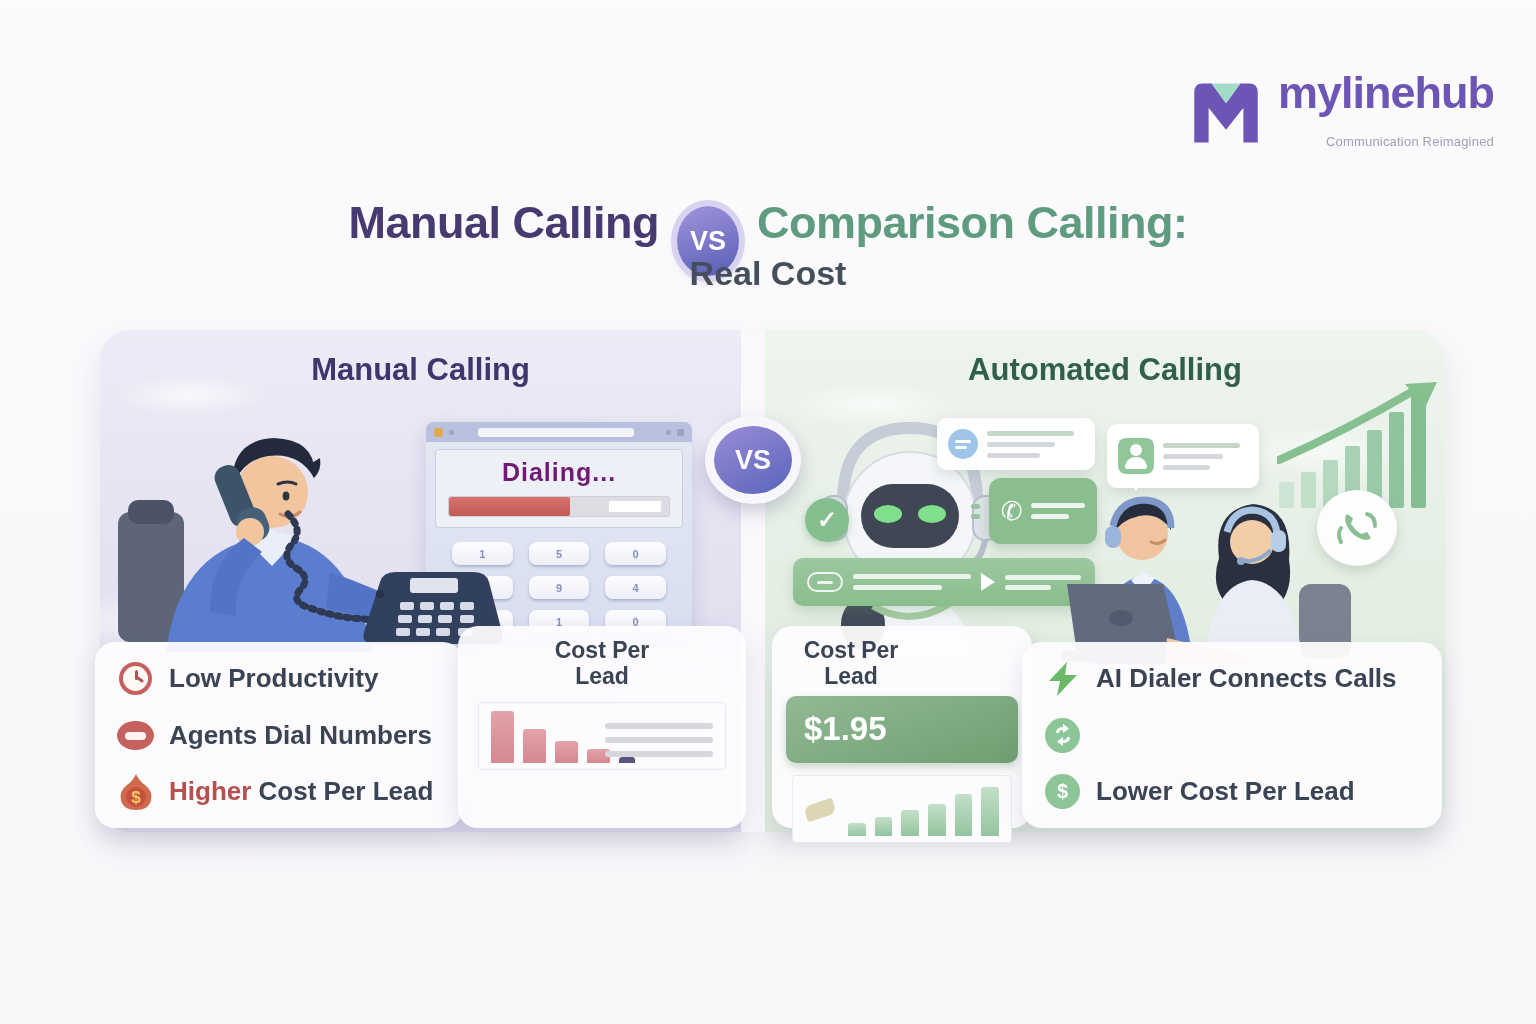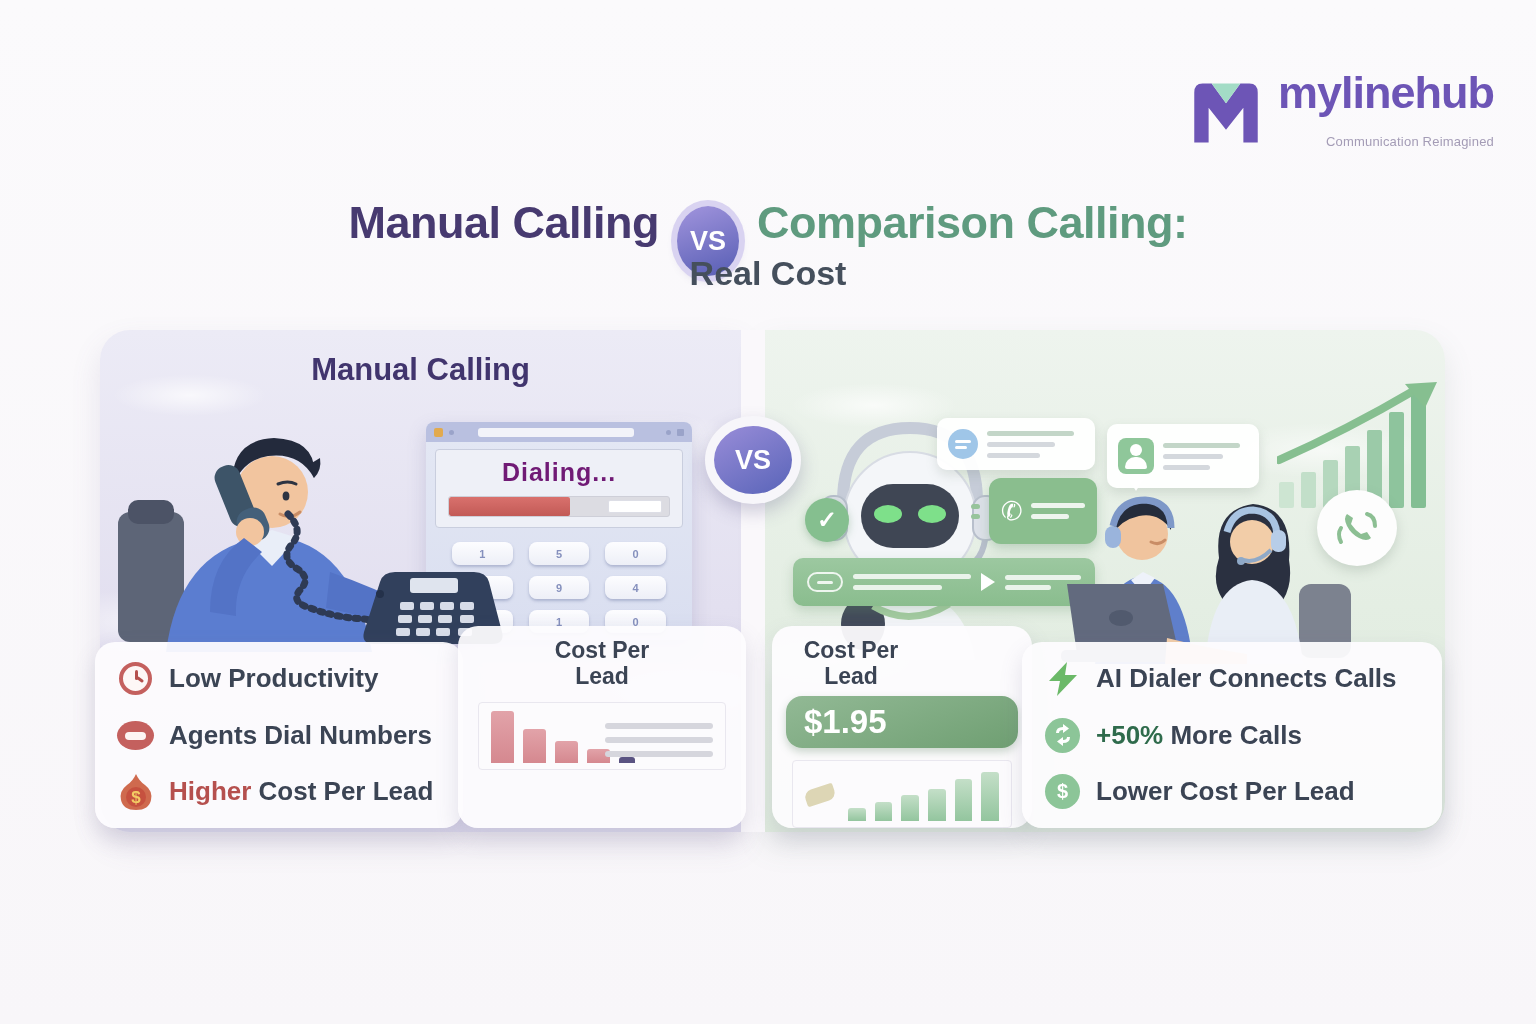--- a/index.html
+++ b/index.html
@@ -299,6 +299,7 @@
   </section>
 
   <section class="panel panel-auto">
+    <h2 class="panel-head">Automated Calling</h2>
 
     <svg class="robot-svg" viewBox="0 0 250 250">
       <path d="M58 92 Q58 18 125 18 Q192 18 192 92" stroke="#c6ccd8" stroke-width="12" fill="none"></path>

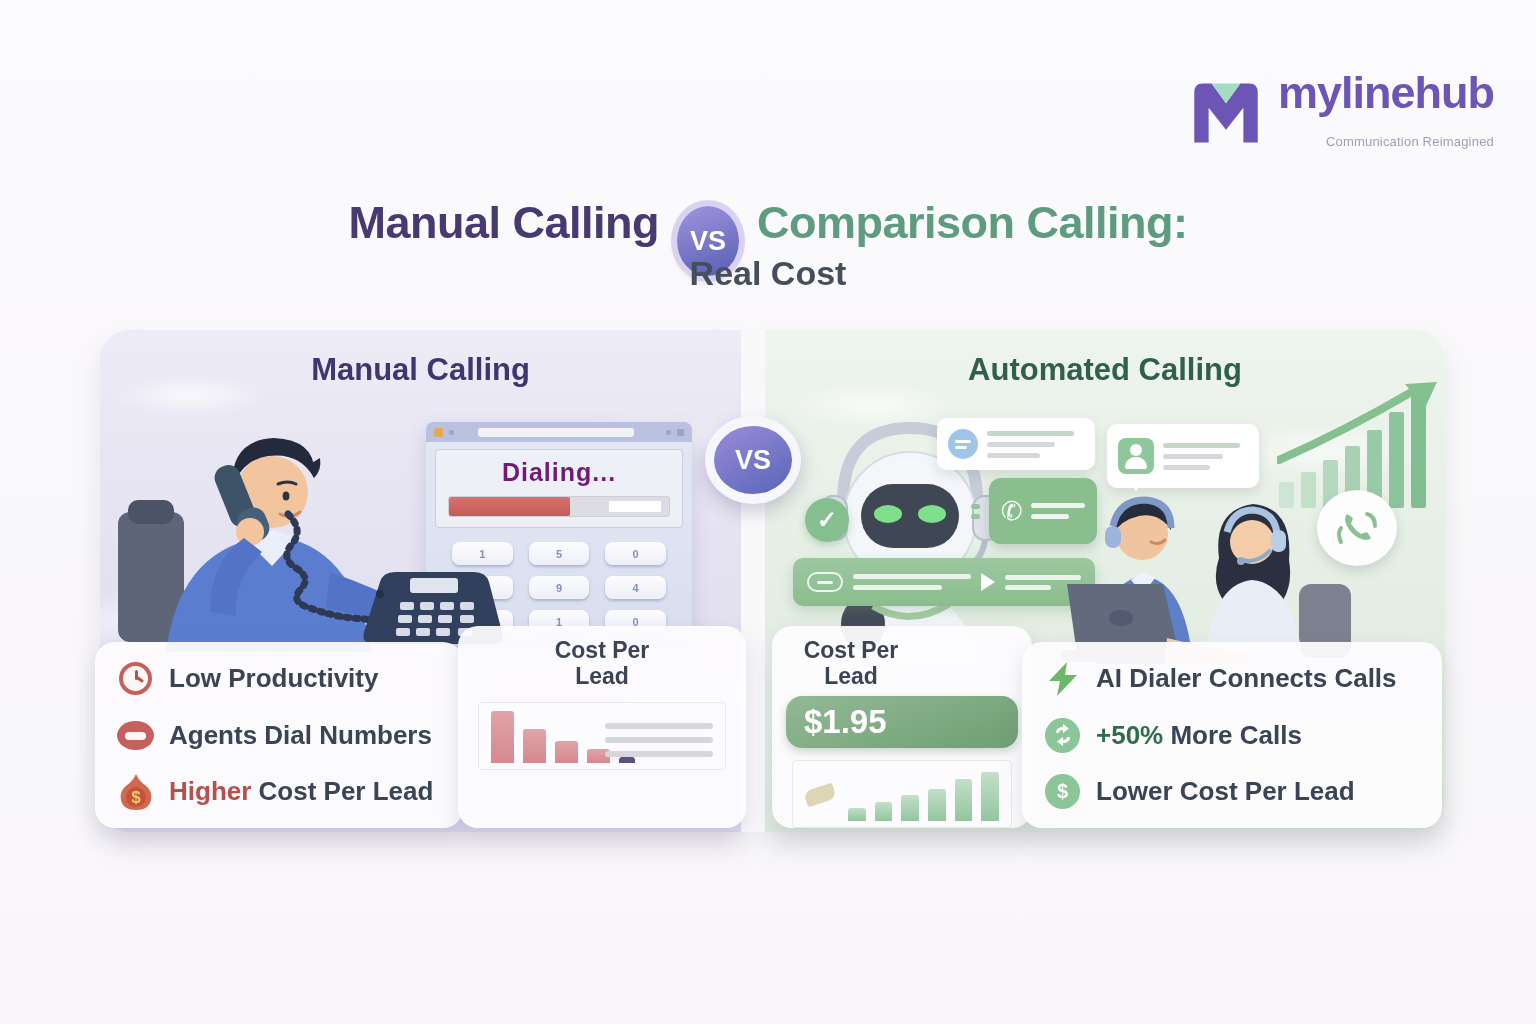--- a/index.html
+++ b/index.html
@@ -178,7 +178,7 @@
     background:linear-gradient(180deg,#d57a76 0%,#c05d5a 100%); font-size:31px;
     box-shadow:0 4px 8px rgba(160,80,80,.3); }
   .vb-manual::before { content:""; position:absolute; left:-8px; top:-4px; width:10px; height:55px; background:#575083; border-radius:4px; }
-  .vb-auto { margin:4px 14px 0 14px; height:52px; border-radius:16px; justify-content:flex-start; padding-left:18px;
+  .vb-auto { margin:4px 14px 0 14px; height:67px; border-radius:10px; justify-content:flex-start; padding-left:18px;
     background:linear-gradient(160deg,#92b995 0%,#6f9f72 100%); font-size:33px;
     box-shadow:0 4px 8px rgba(90,130,95,.3); }
   .mini-chart { margin:12px 20px 0 20px; height:68px; background:#fcfbfd; border:1px solid #e9e7ef; border-radius:4px;

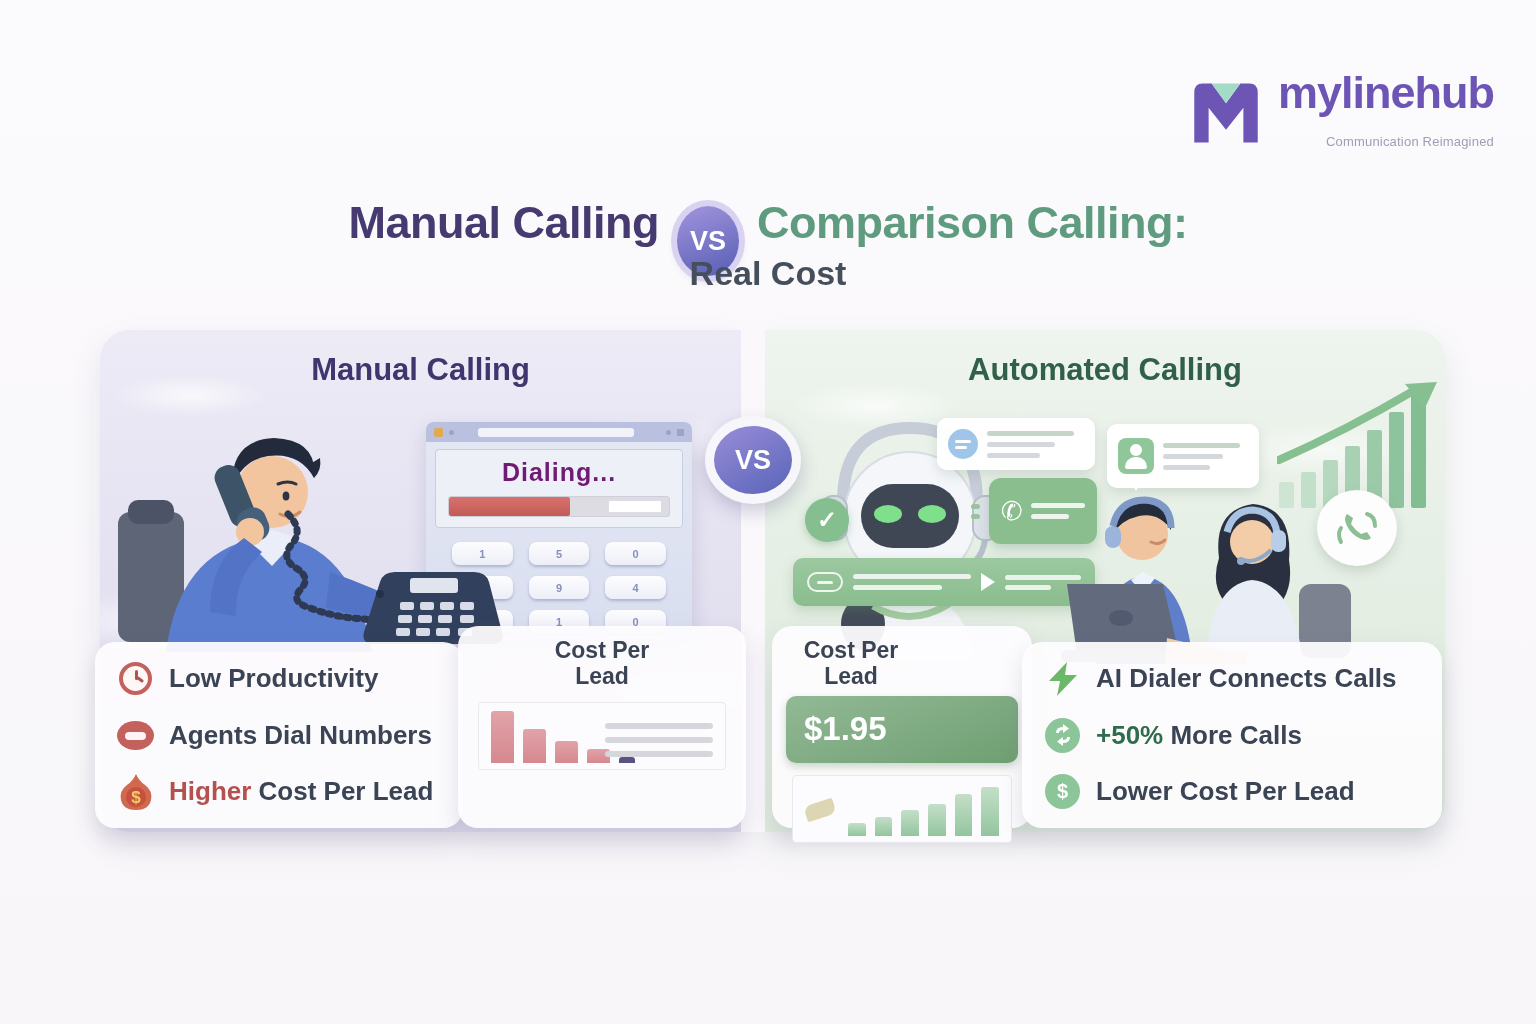--- a/index.html
+++ b/index.html
@@ -488,7 +488,6 @@
           </svg>
         </span>
       </span>
-      <div class="b-text"><span class="hl">+50%</span><span> More Calls</span></div>
     </div>
     <div class="b-row">
       <span class="b-ic">

